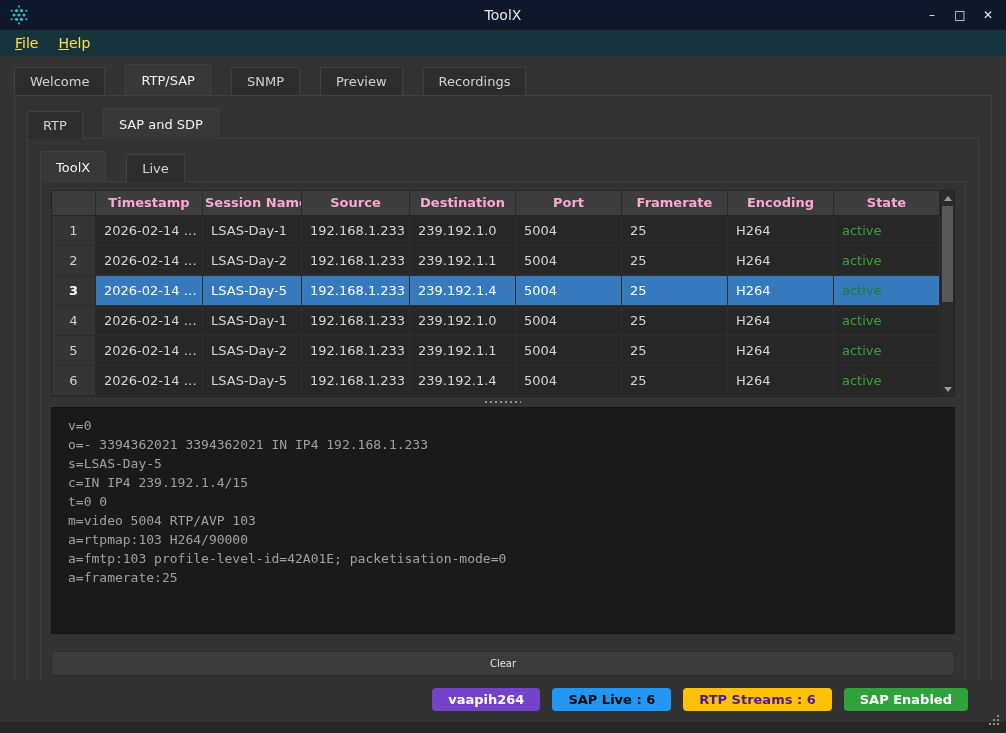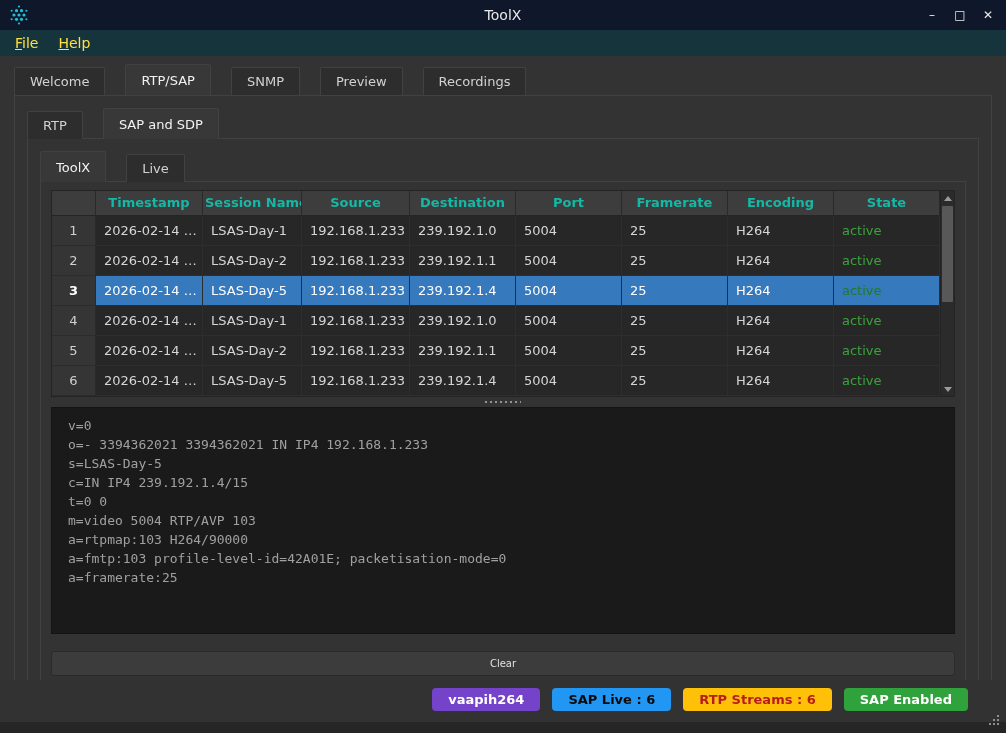--- a/index.html
+++ b/index.html
@@ -37,7 +37,7 @@
   .table-area { display:flex; border:1px solid #242424; background:#272727; }
   .tgrid { flex:1 1 auto; min-width:0; }
   .tr { display:grid; grid-template-columns:44px 107px 99px 108px 106px 106px 106px 106px minmax(0,1fr); }
-  .th { background:#3d3d3d; color:#14b8a6; font-weight:bold; font-size:13px; text-align:center; padding:4px 2px 5px 2px; border-right:1px solid #2a2a2a; border-bottom:1px solid #252525; white-space:nowrap; overflow:hidden; }
+  .th { background:#3d3d3d; color:#f9a8d4; font-weight:bold; font-size:13px; text-align:center; padding:4px 2px 5px 2px; border-right:1px solid #2a2a2a; border-bottom:1px solid #252525; white-space:nowrap; overflow:hidden; }
   .th.corner { border-right:1px solid #2a2a2a; }
   .rn { background:#353535; color:#d0d0d0; font-size:13px; text-align:center; height:30px; line-height:29px; border-right:1px solid #2a2a2a; border-bottom:1px solid #2c2c2c; }
   .td { background:#272727; color:#d6d6d6; font-size:13px; height:30px; line-height:29px; padding:0 8px; border-right:1px solid #2e2e2e; border-bottom:1px solid #2e2e2e; white-space:nowrap; overflow:hidden; }

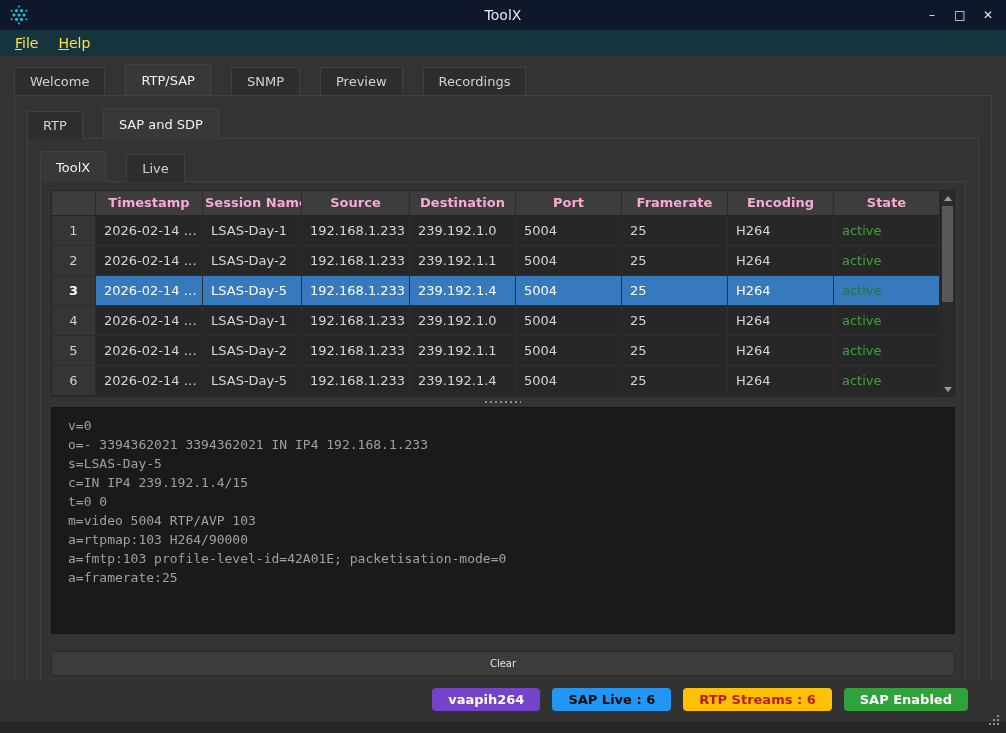--- a/index.html
+++ b/index.html
@@ -254,7 +254,7 @@
   <div class="statusbar">
     <div class="badge" style="background:#7443c9;color:#ffffff">vaapih264</div>
     <div class="badge" style="background:#2196f3;color:#0a0a0a">SAP Live : 6</div>
-    <div class="badge" style="background:#ffc107;color:#b91c1c">RTP Streams : 6</div>
+    <div class="badge" style="background:#ffc107;color:#4c1d95">RTP Streams : 6</div>
     <div class="badge" style="background:#2fa23c;color:#ffffff">SAP Enabled</div>
     <div class="size-grip"></div>
   </div>

